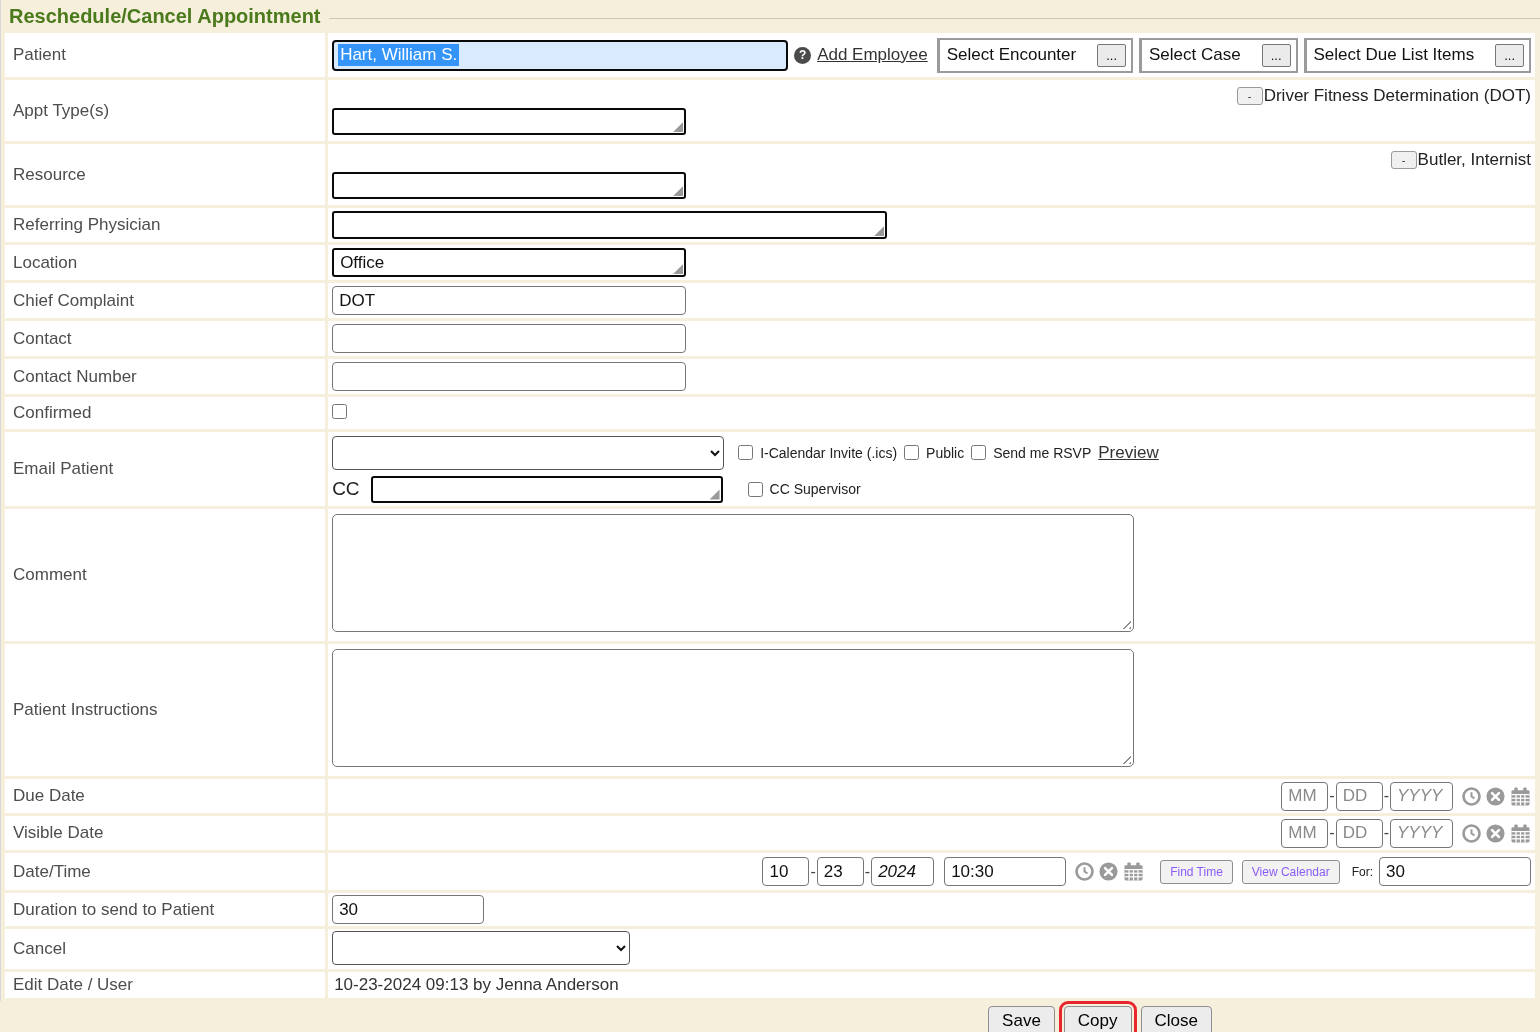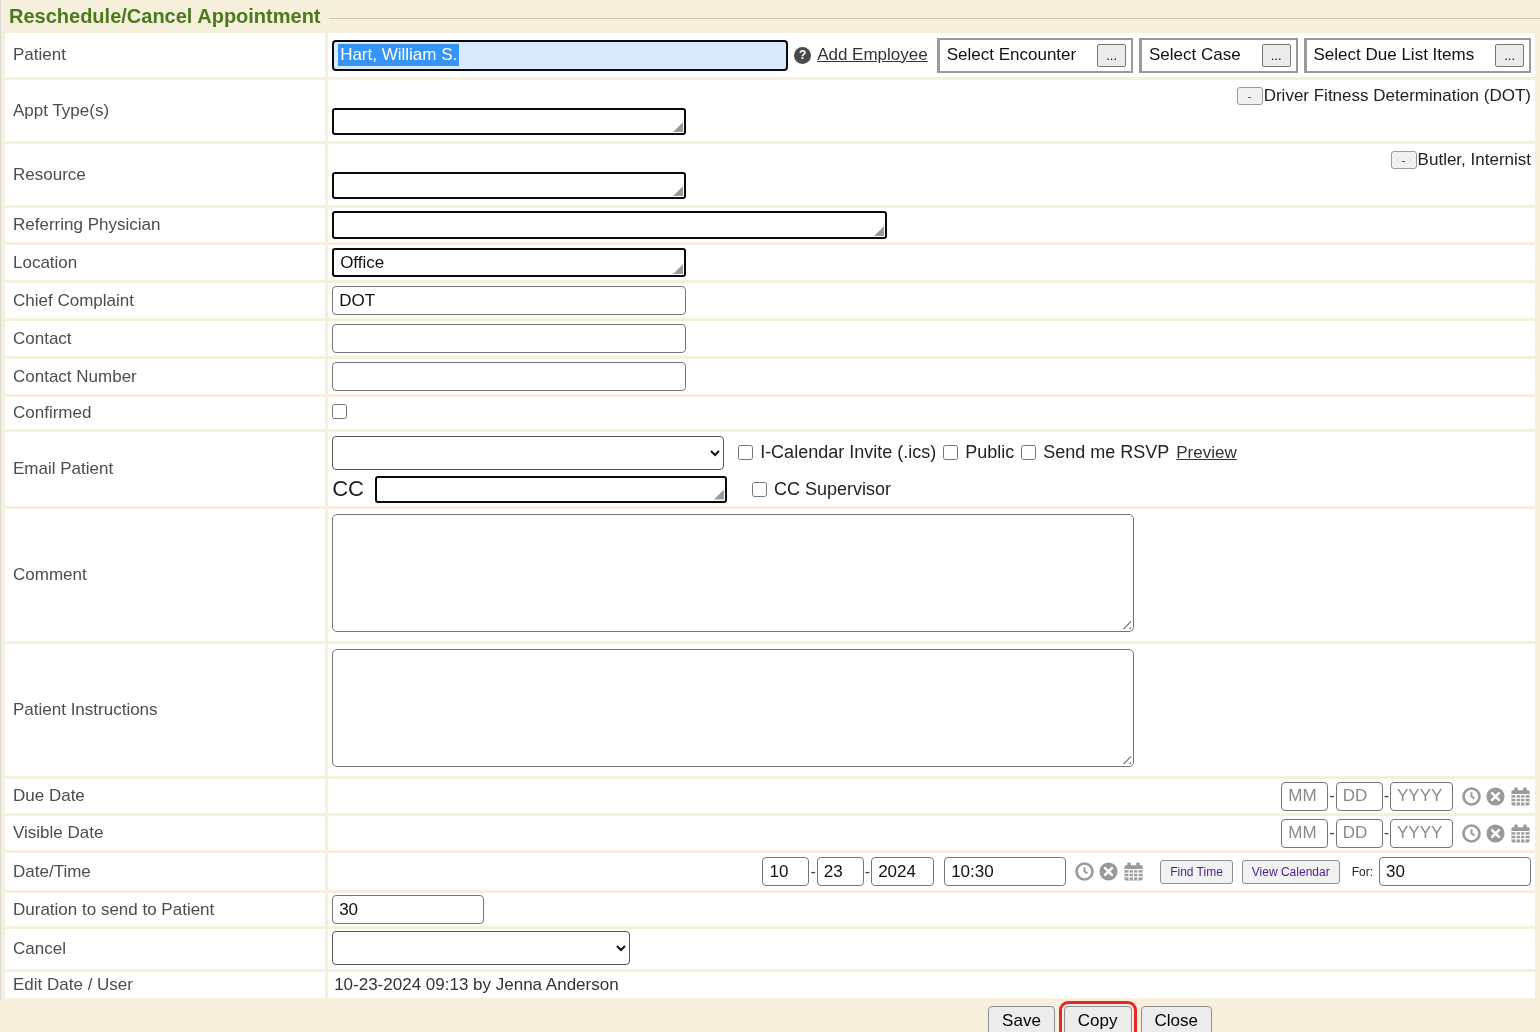--- a/index.html
+++ b/index.html
@@ -95,7 +95,7 @@
   .sel-cancel { width:298px; height:25px; }
 
   input[type=checkbox] { width:15px; height:15px; margin:0; accent-color:#fff; }
-  .cb-label { font-size:18px; color:#222; white-space:nowrap; }
+  .cb-label { font-size:14px; color:#222; white-space:nowrap; }
 
   .in-mm { width:47px; } .in-yy { width:63px; } .in-time { width:122px; }
   .datesep { font-size:16px; color:#444; margin:0 1px; }

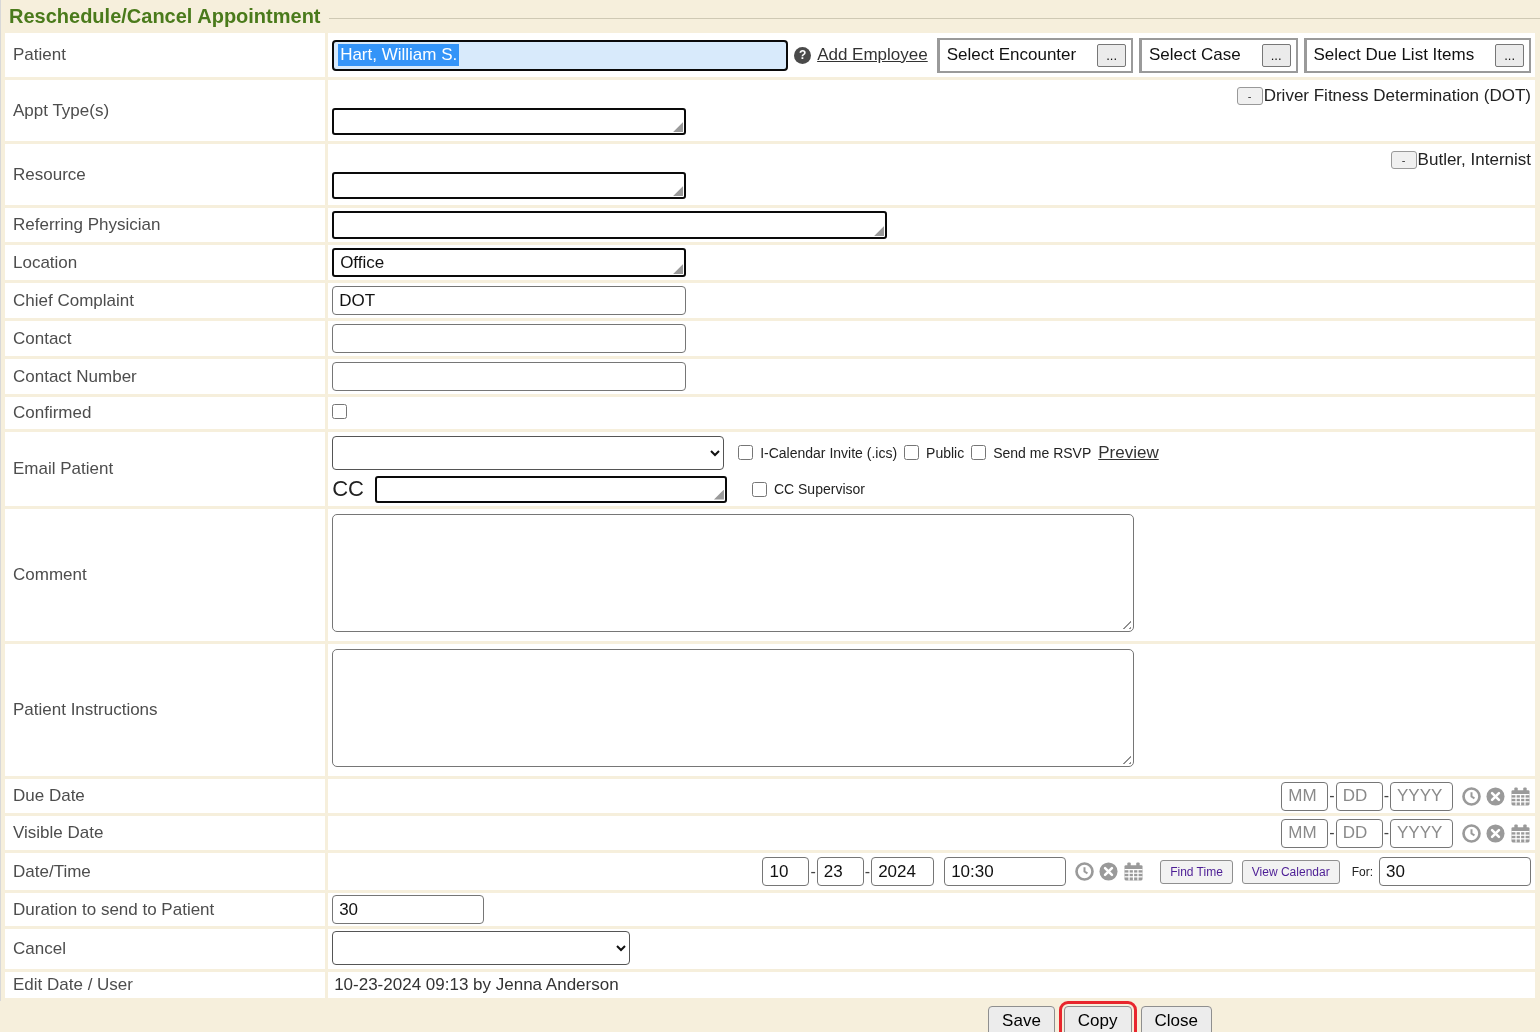--- a/index.html
+++ b/index.html
@@ -121,7 +121,7 @@
 
   .email-line { display:flex; align-items:center; gap:7px; }
   .email-line + .email-line { margin-top:6px; }
-  .cc-lab { font-size:22px; color:#222; margin-right:4px; }
+  .cc-lab { font-size:19px; color:#222; margin-right:4px; }
 </style>
 </head>
 <body>

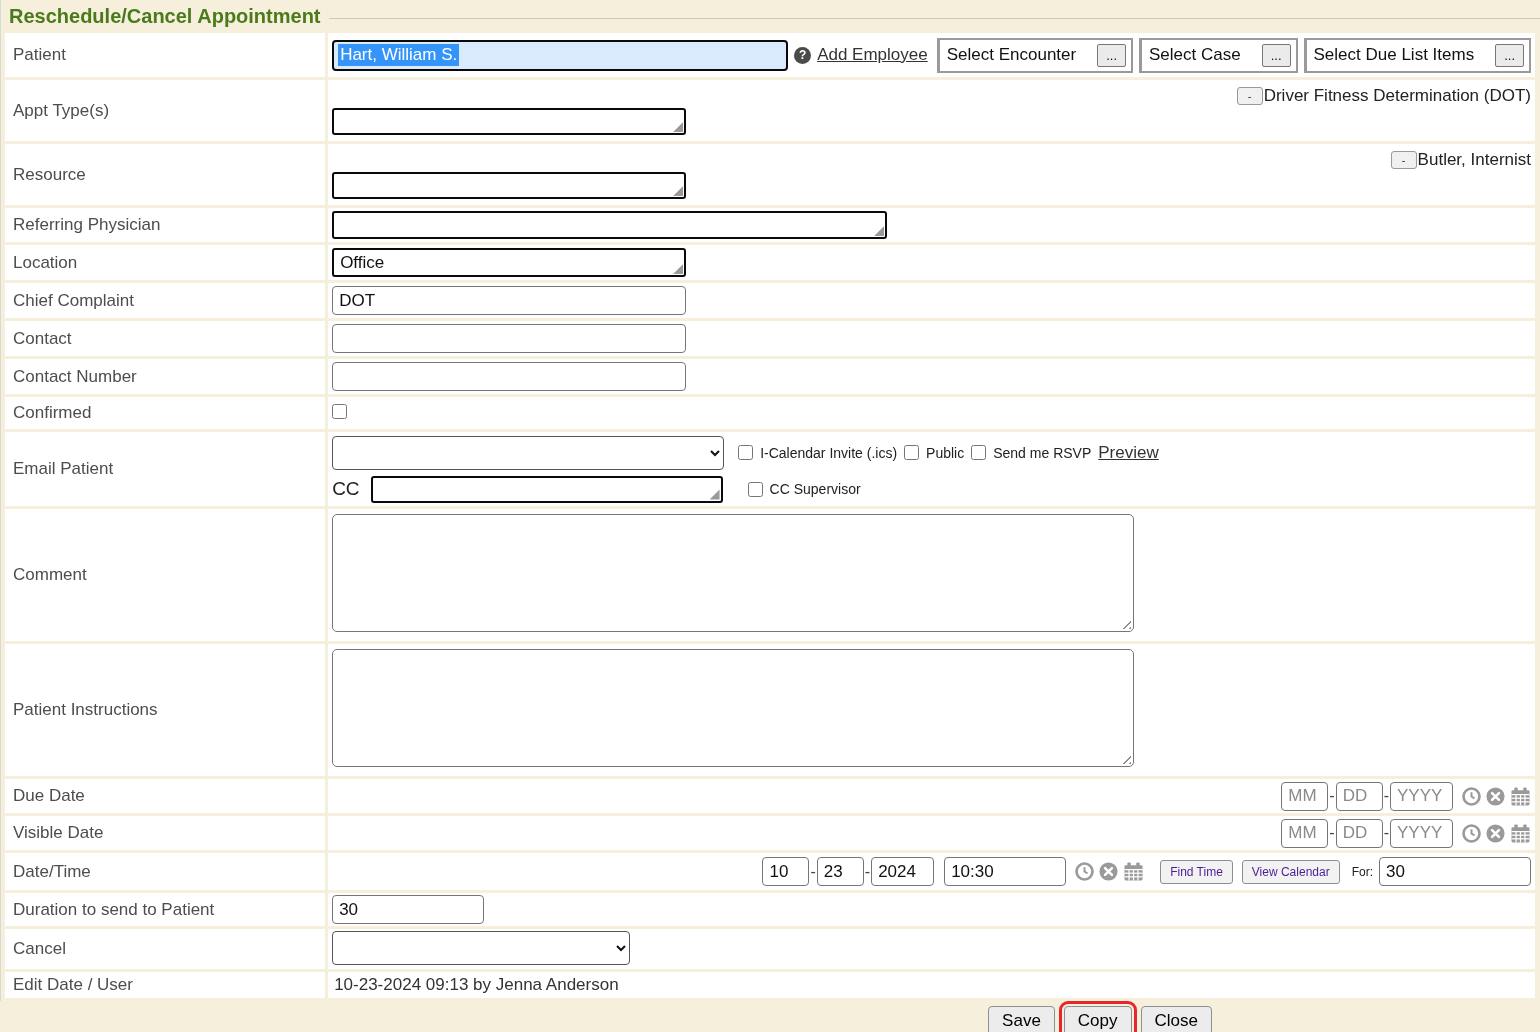--- a/index.html
+++ b/index.html
@@ -97,7 +97,7 @@
   input[type=checkbox] { width:15px; height:15px; margin:0; accent-color:#fff; }
   .cb-label { font-size:14px; color:#222; white-space:nowrap; }
 
-  .in-mm { width:47px; } .in-yy { width:63px; } .in-time { width:122px; }
+  .in-mm { width:47px; } .in-yy { width:63px;font-style:italic; } .in-time { width:122px; }
   .datesep { font-size:16px; color:#444; margin:0 1px; }
   .icons { display:inline-flex; align-items:center; gap:5px; margin-left:9px; }
   .icons svg { display:block; }

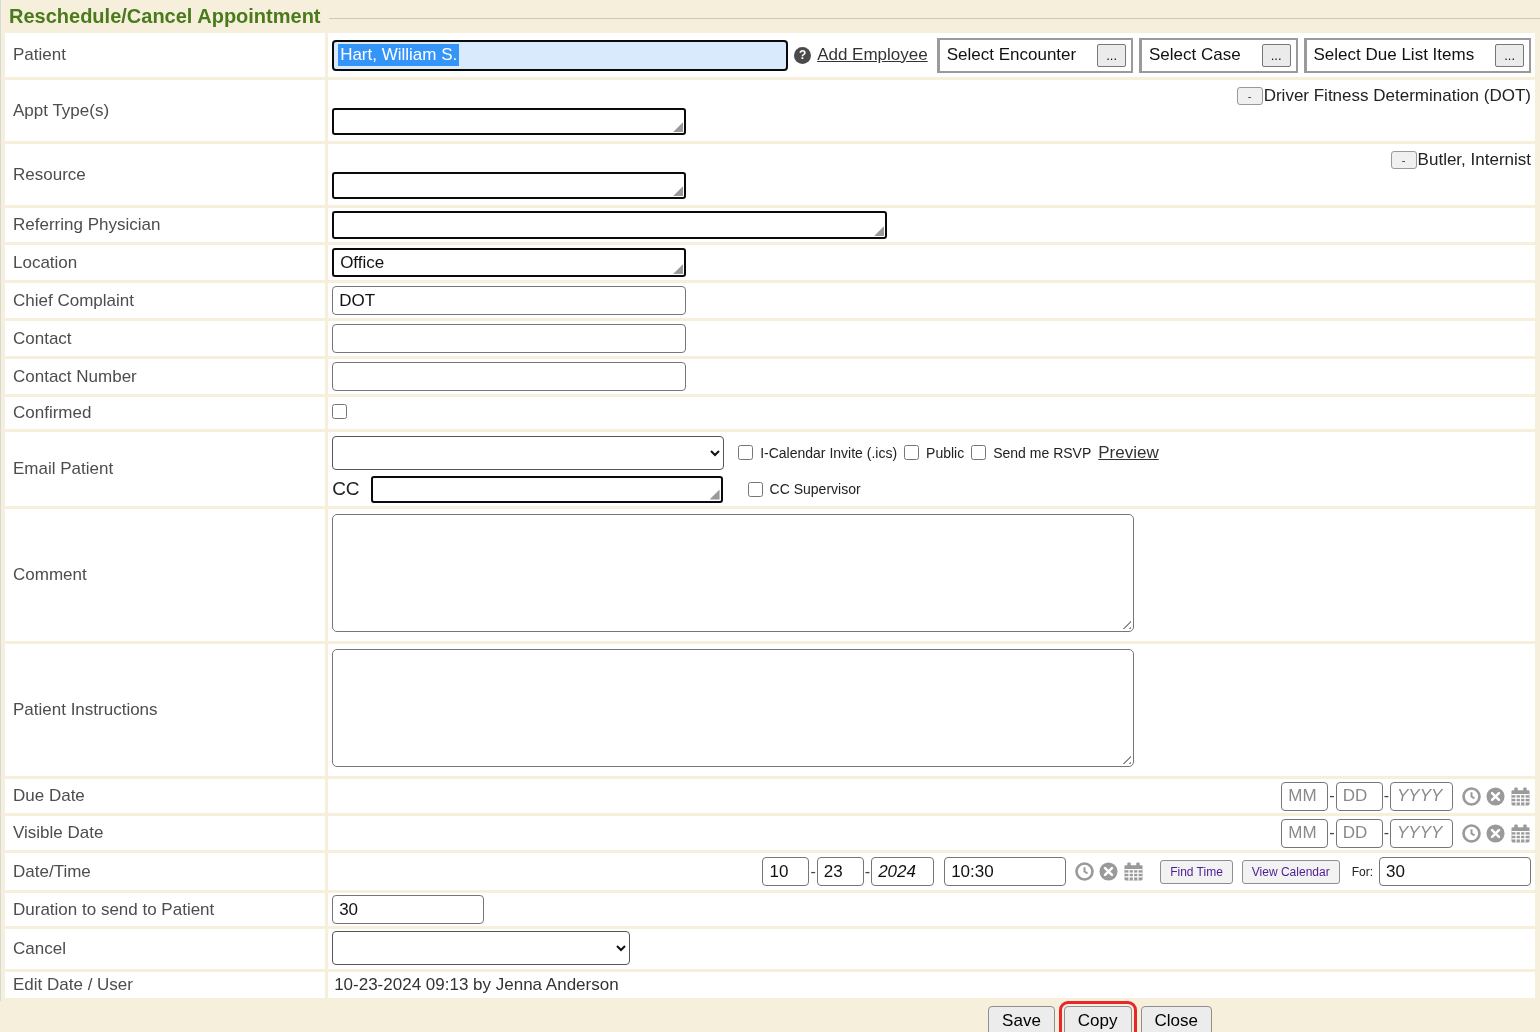--- a/index.html
+++ b/index.html
@@ -103,7 +103,7 @@
   .icons svg { display:block; }
 
   .btn-sm {
-    font:12px "Liberation Sans", sans-serif; background:#f2f2f2; color:#4c1d95;
+    font:12px "Liberation Sans", sans-serif; background:#f2f2f2; color:#8b5cf6;
     border:1px solid #8f8f8f; border-radius:3px; padding:4px 9px; cursor:pointer; white-space:nowrap;
   }
   .for-label { font-size:12px; color:#222; margin:0 6px 0 12px; }

